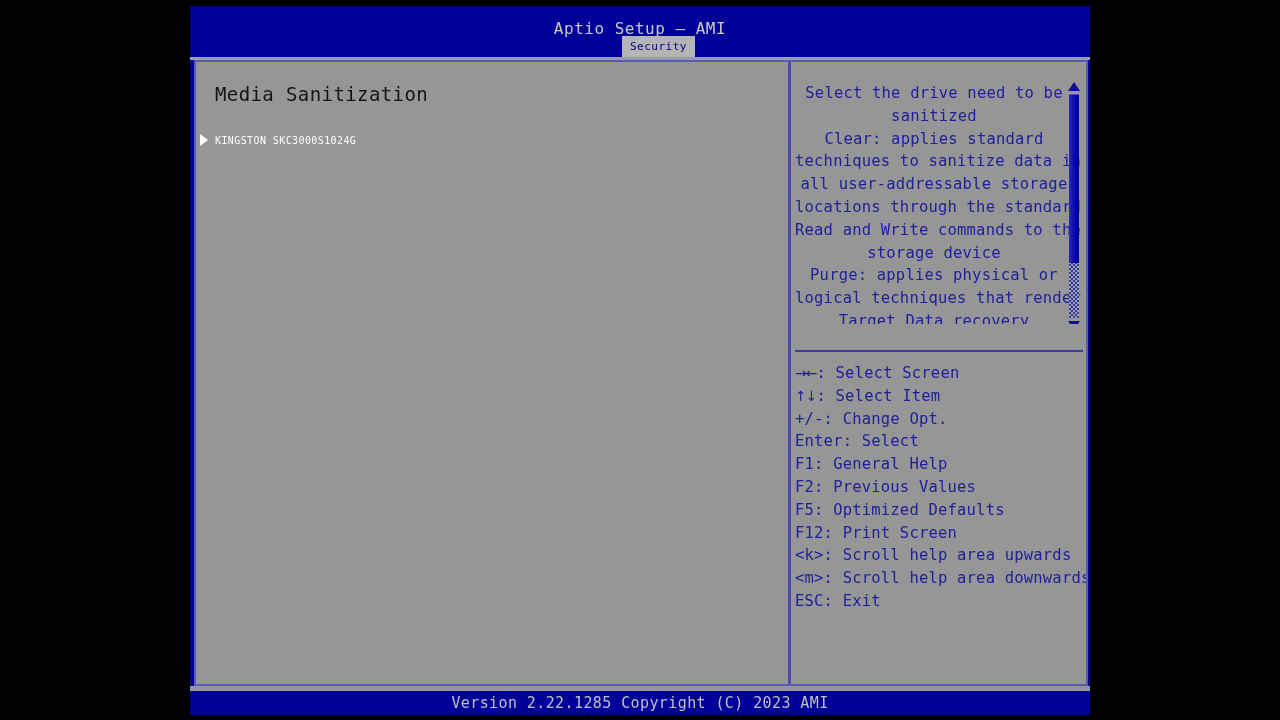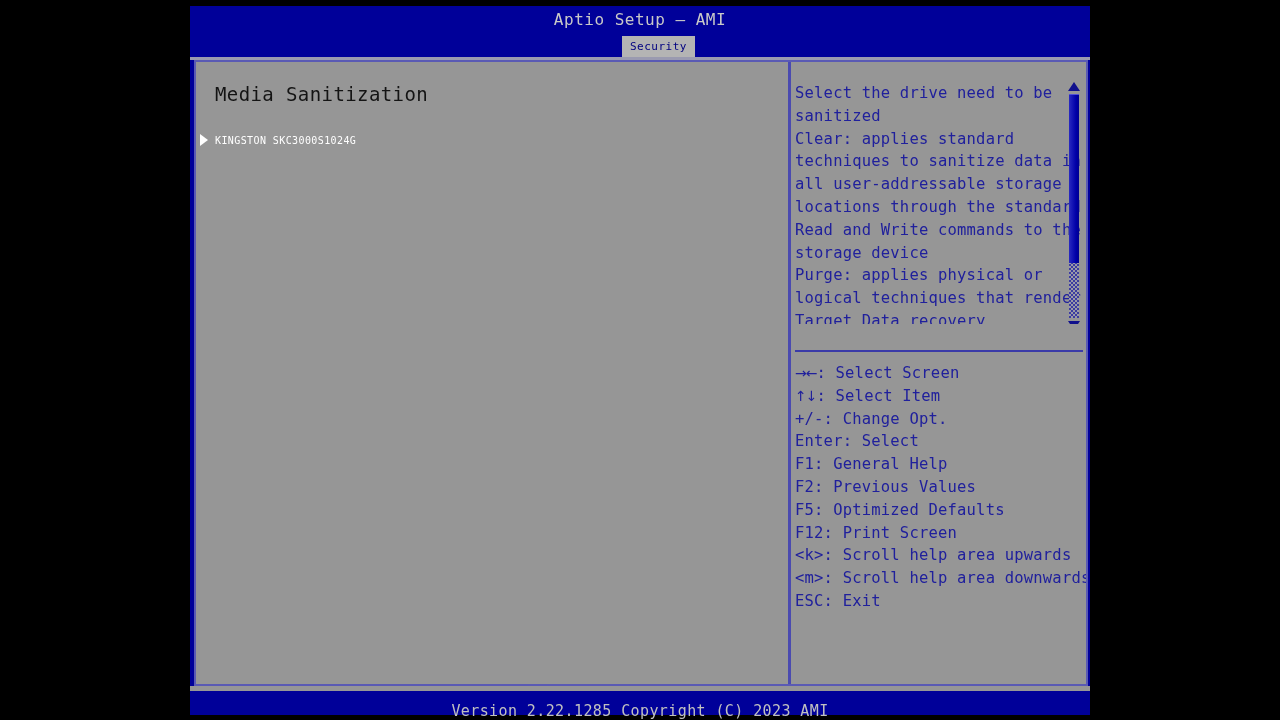--- a/index.html
+++ b/index.html
@@ -43,7 +43,7 @@
   .app-title {
     position: absolute;
     left: 0;
-    top: 4px;
+    top: 13px;
     width: 900px;
     text-align: center;
     color: #c8c8c8;

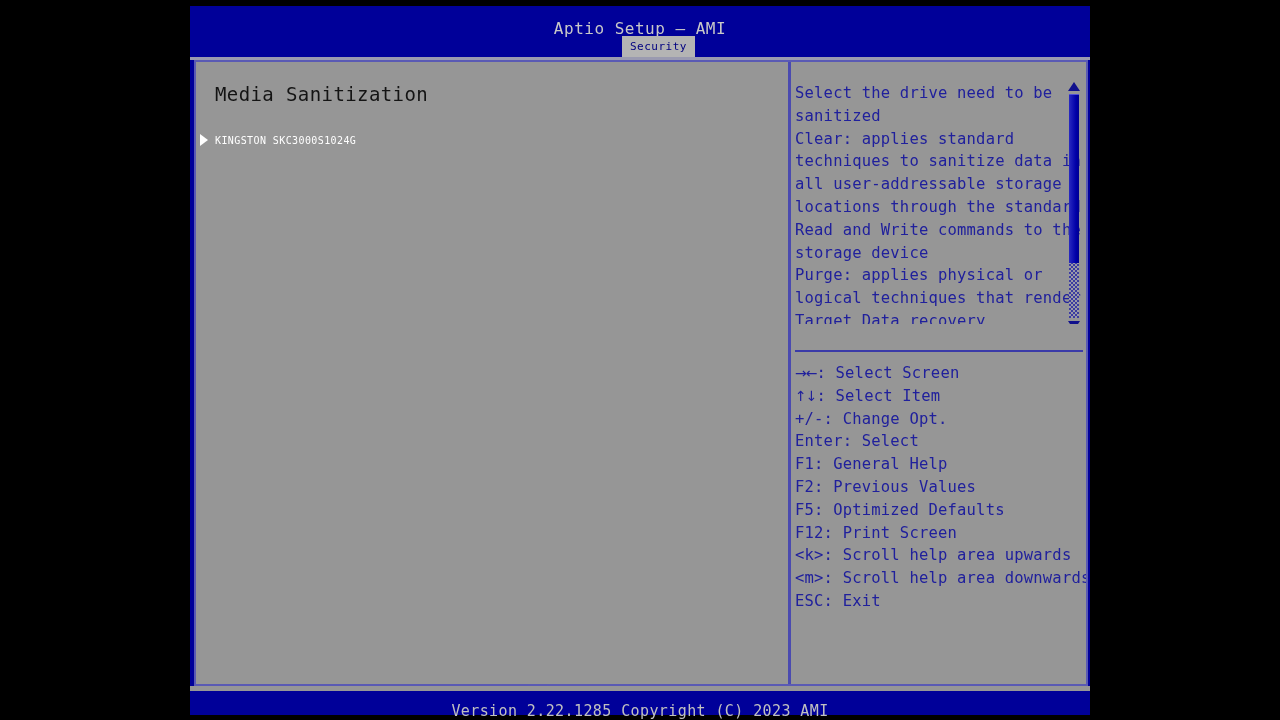--- a/index.html
+++ b/index.html
@@ -178,6 +178,7 @@
     font-size: 15.5px;
     line-height: 22.8px;
     letter-spacing: 0.2px;
+    text-align: center;
   }
   .help-line { white-space: pre; }
 

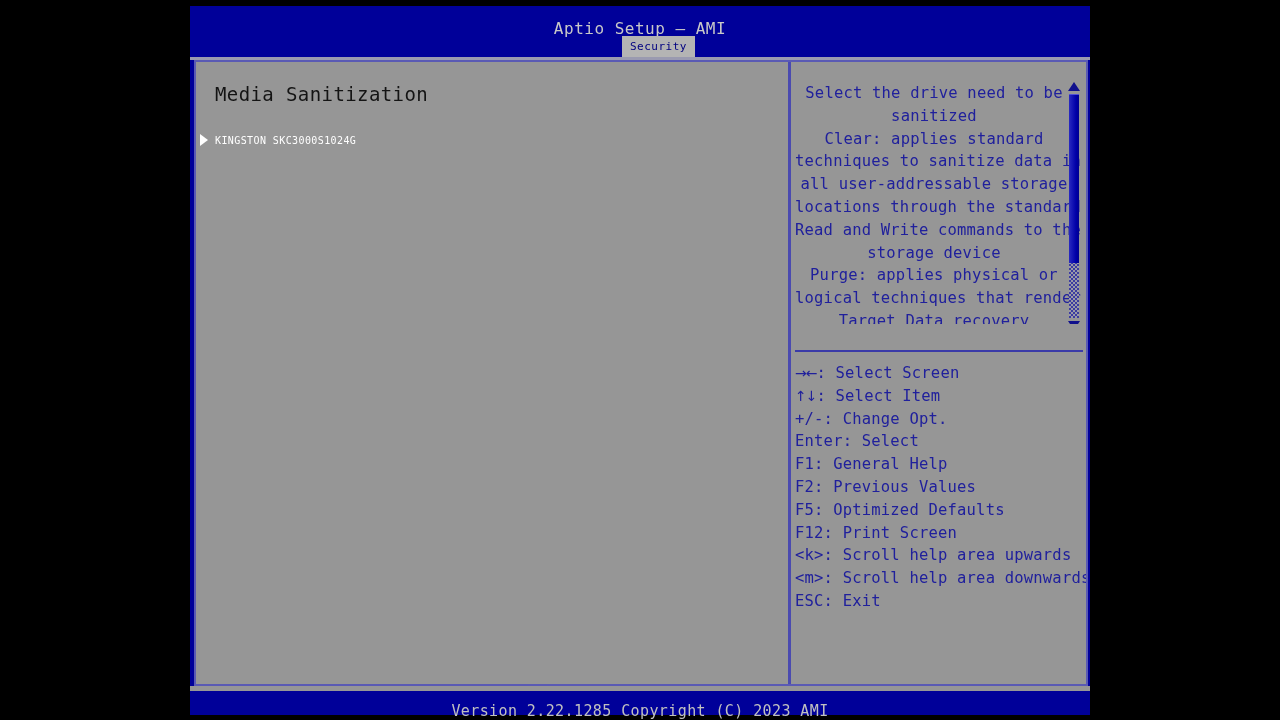--- a/index.html
+++ b/index.html
@@ -284,7 +284,6 @@
     line-height: 19px;
     letter-spacing: 0.4px;
     white-space: pre;
-    margin-top: 8px;
   }
 </style>
 </head>

